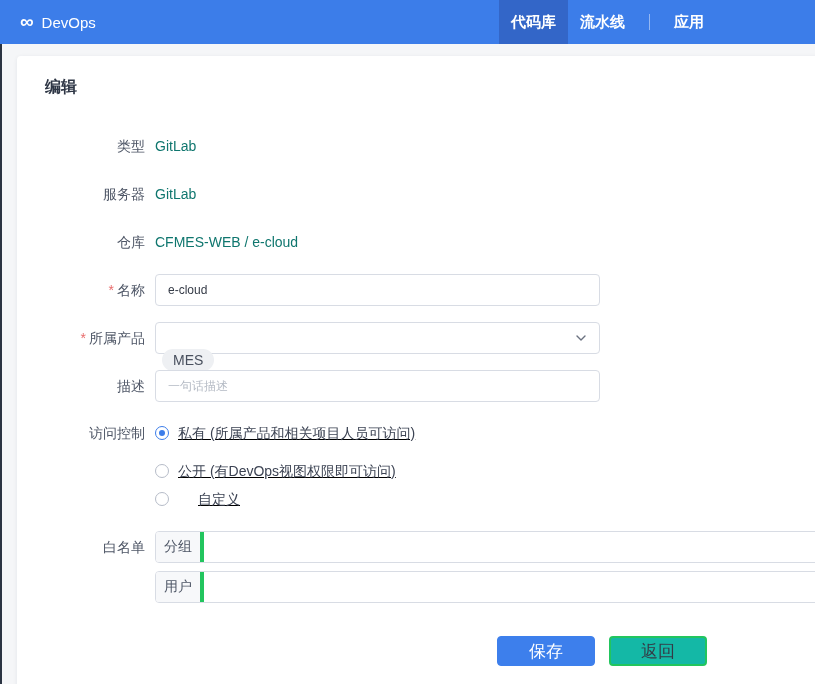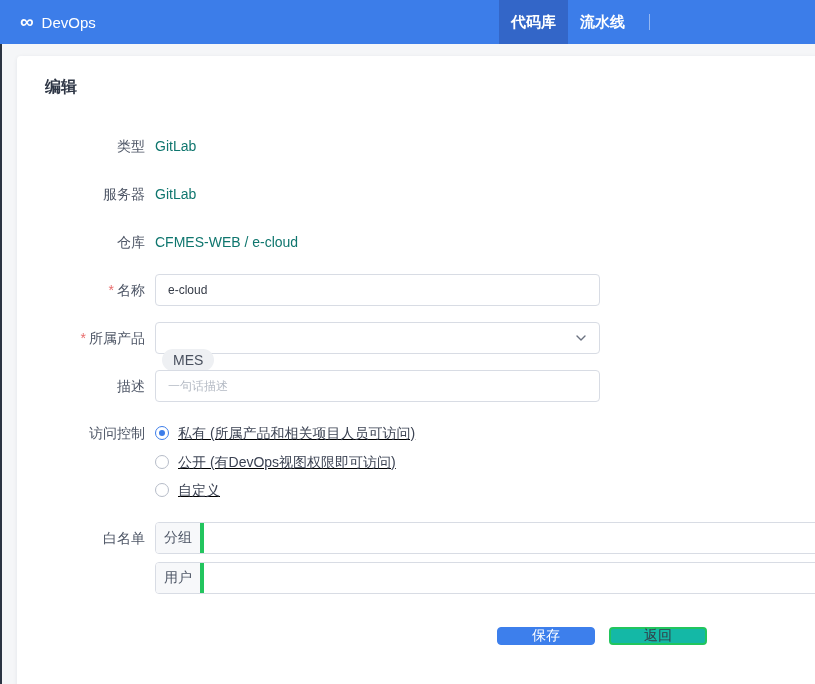--- a/index.html
+++ b/index.html
@@ -239,6 +239,9 @@
       <span>流水线</span>
     </div>
     <span class="nav-divider"></span>
+    <div class="tab">
+      <span>应用</span>
+    </div>
   </nav>
 </header>
 

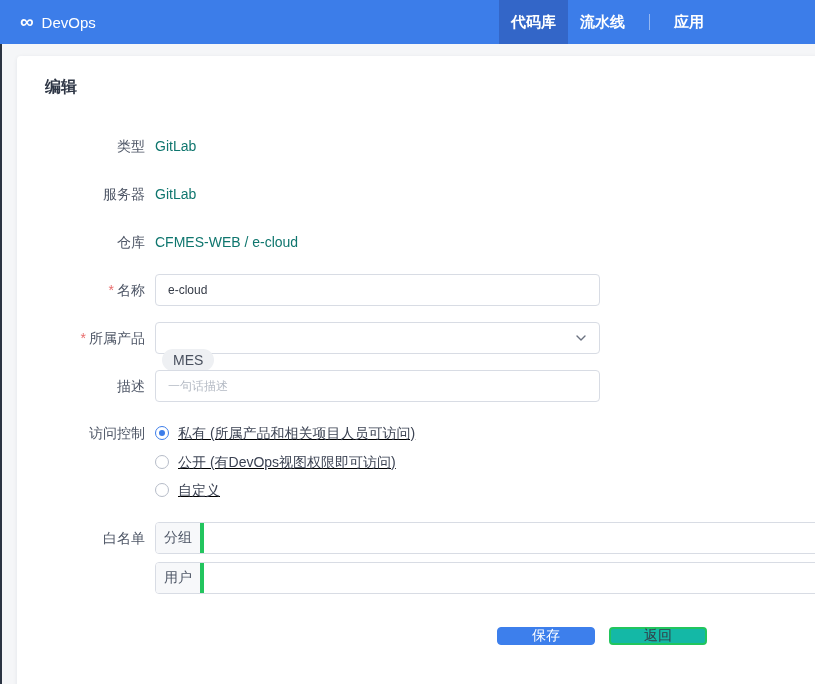--- a/index.html
+++ b/index.html
@@ -152,7 +152,7 @@
   
   .radio-group { display: flex; flex-direction: column; text-decoration: underline; }
   .radio-row { display: flex; align-items: center; height: 20px; cursor: pointer; }
-  .radio-row + .radio-row { margin-top: 9px; }
+  .radio-row + .radio-row { margin-top: 18px; }
   .radio-row:nth-child(3) { margin-top: 8px; }
   .radio-dot {
     width: 14px; height: 14px;

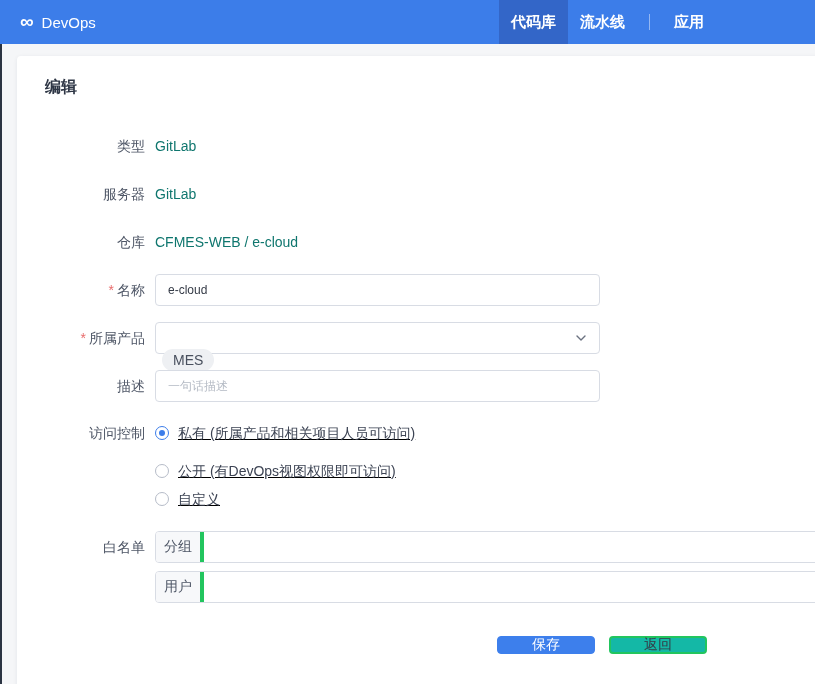--- a/index.html
+++ b/index.html
@@ -153,7 +153,7 @@
   .radio-group { display: flex; flex-direction: column; text-decoration: underline; }
   .radio-row { display: flex; align-items: center; height: 20px; cursor: pointer; }
   .radio-row + .radio-row { margin-top: 18px; }
-  .radio-row:nth-child(3) { margin-top: 8px; }
+  .radio-row:nth-child(3) { margin-top: 8px; gap: 20px; }
   .radio-dot {
     width: 14px; height: 14px;
     border-radius: 50%;

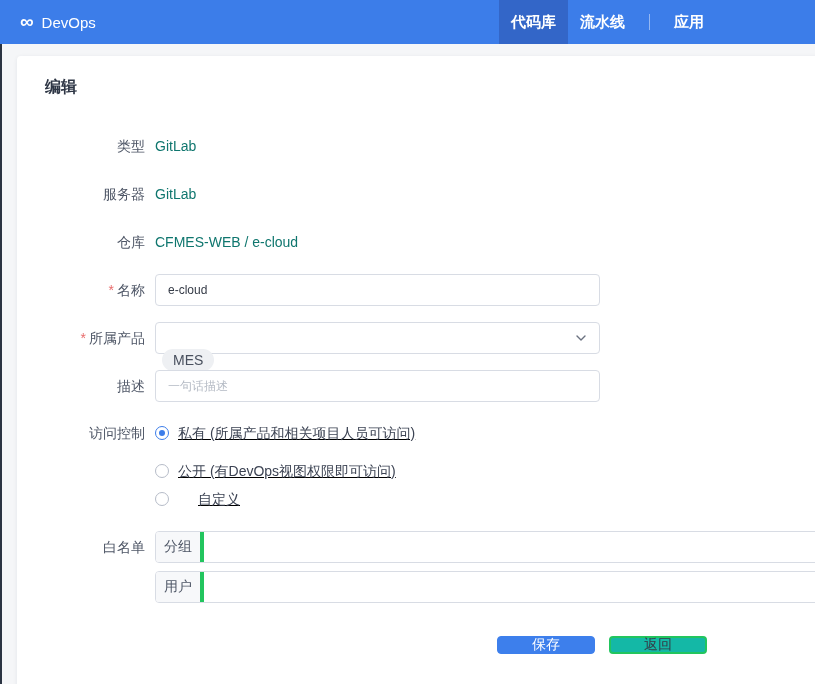--- a/index.html
+++ b/index.html
@@ -211,9 +211,9 @@
   
   .btn-row { display: flex; gap: 14px; margin-left: 480px; }
   .btn {
-    width: 98px; height: 18px;
-    border-radius: 4px;
-    font-size: 14px;
+    width: 98px; height: 30px;
+    border-radius: 4px;
+    font-size: 17px;
     font-family: Liberation Mono, monospace;
     cursor: pointer;
     display: flex;

